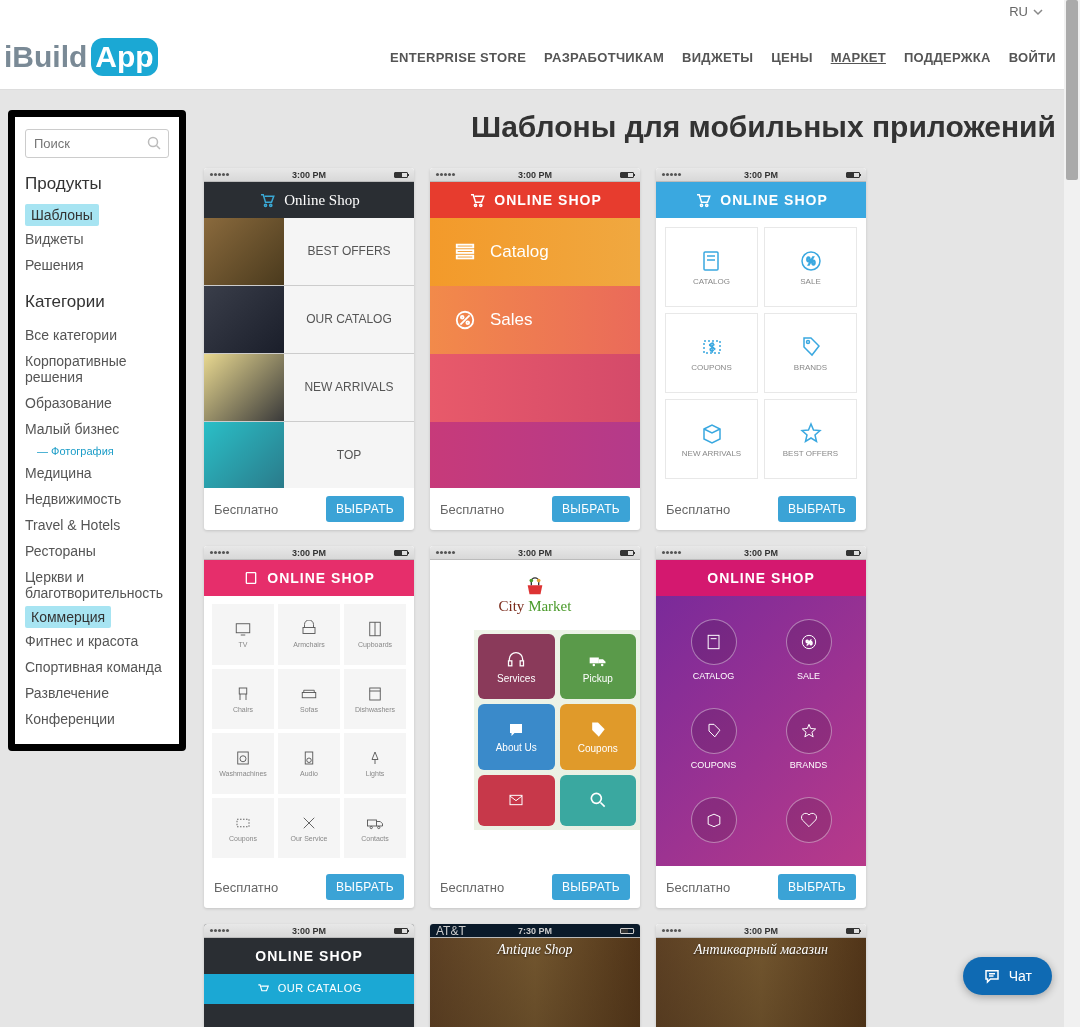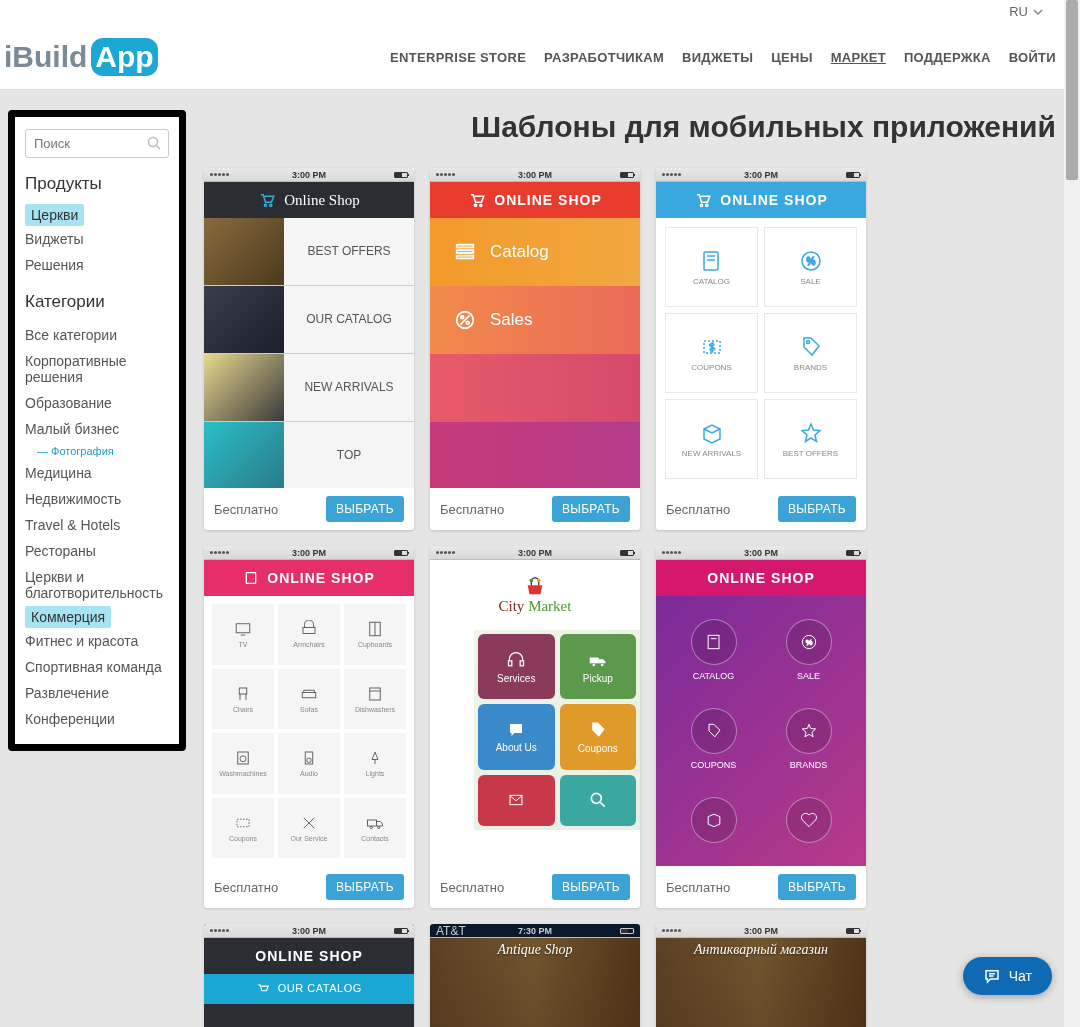--- a/index.html
+++ b/index.html
@@ -161,7 +161,7 @@
       </div>
       <div class="side-h">Продукты</div>
       <ul class="side-list">
-        <li class="sel">Церкви</li>
+        <li class="sel">Шаблоны</li>
         <li>Виджеты</li>
         <li>Решения</li>
       </ul>

